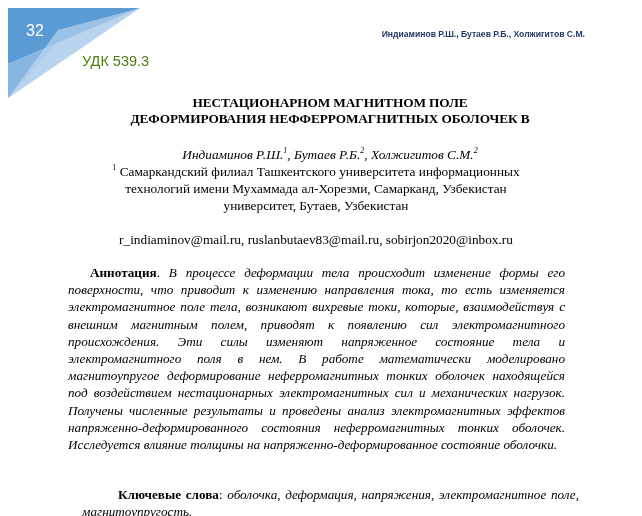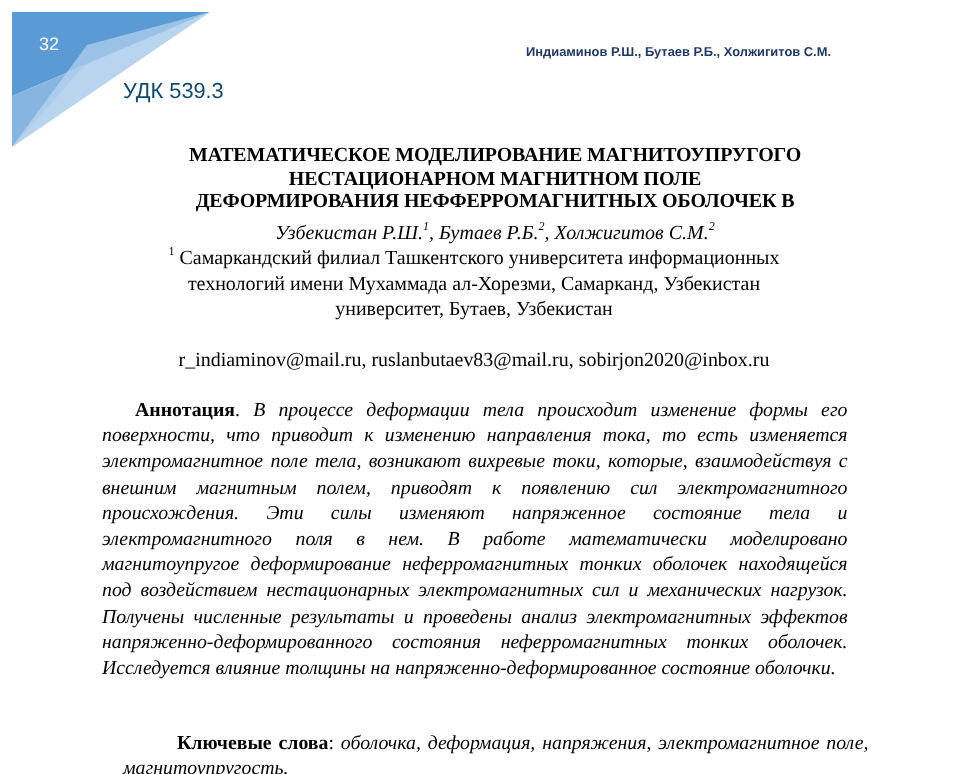--- a/index.html
+++ b/index.html
@@ -10,7 +10,7 @@
   .corner { position:absolute; left:0; top:0; width:160px; height:110px; }
   .page-num {
     position:absolute; left:26px; top:22px; color:#ffffff;
-    font-family:"Liberation Sans", sans-serif; font-size:12px;
+    font-family:"Liberation Sans", sans-serif; font-size:16px;
   }
   .running-head {
     position:absolute; right:88px; top:29px;

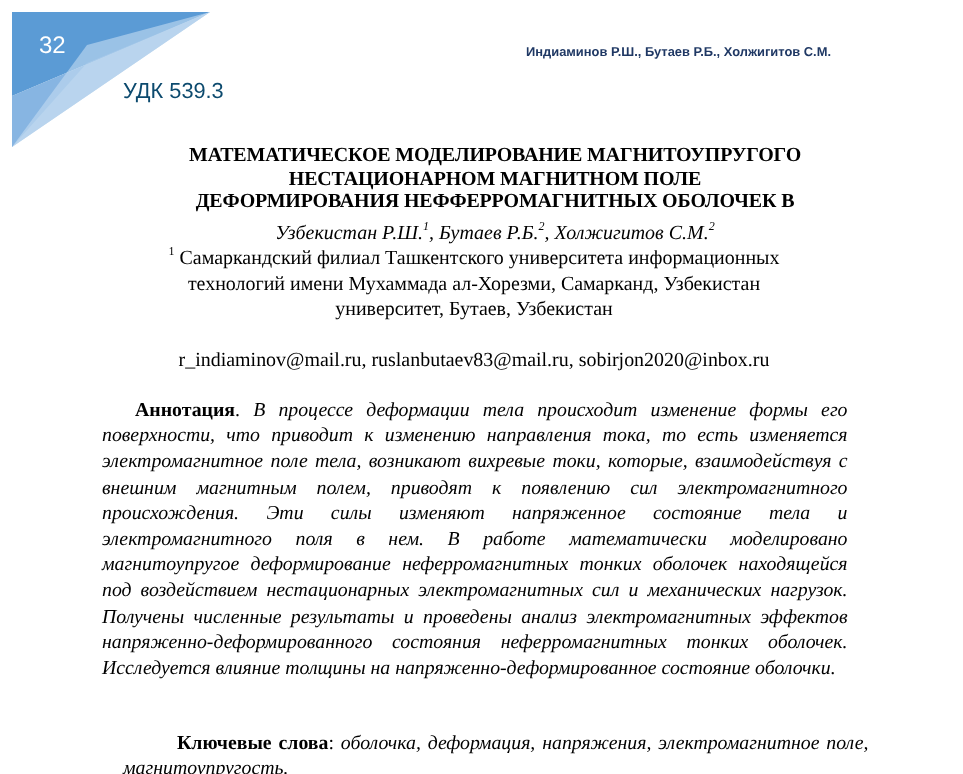--- a/index.html
+++ b/index.html
@@ -13,7 +13,7 @@
     font-family:"Liberation Sans", sans-serif; font-size:16px;
   }
   .running-head {
-    position:absolute; right:88px; top:29px;
+    position:absolute; right:57px; top:29px;
     font-family:"Liberation Sans", sans-serif; font-weight:bold; font-size:8.6px;
     color:#1f3864; letter-spacing:0;
   }

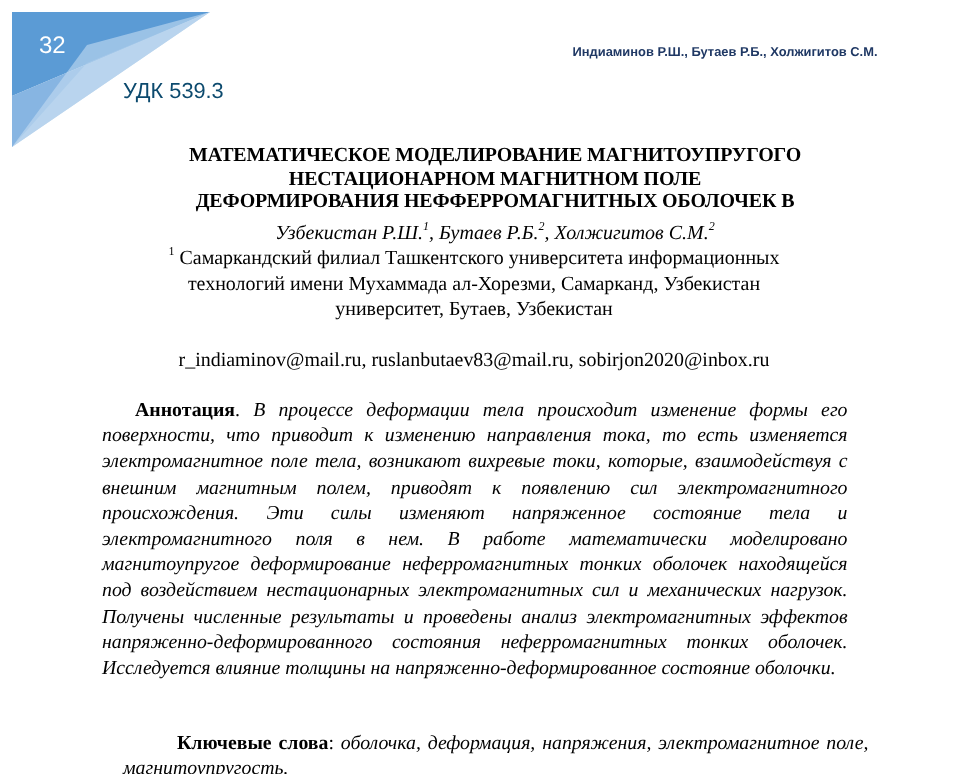--- a/index.html
+++ b/index.html
@@ -19,7 +19,7 @@
   }
   .udk {
     position:absolute; left:82px; top:53px;
-    font-family:"Liberation Sans", sans-serif; font-size:14.5px; color:#0c4a6e;
+    font-family:"Liberation Sans", sans-serif; font-size:14.5px; color:#4d7c0f;
   }
   .title {
     position:absolute; left:82px; width:496px; top:95px;

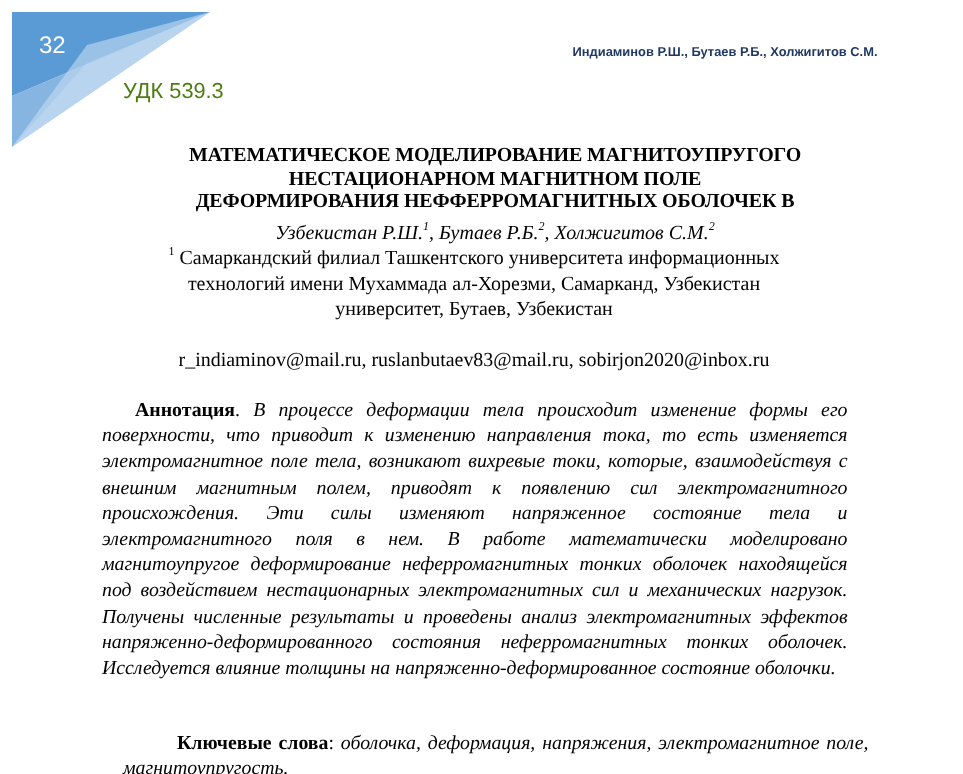--- a/index.html
+++ b/index.html
@@ -65,7 +65,6 @@
 <div class="udk">УДК 539.3</div>
 
 <div class="title">
-  <div>МАТЕМАТИЧЕСКОЕ МОДЕЛИРОВАНИЕ МАГНИТОУПРУГОГО</div>
   <div>НЕСТАЦИОНАРНОМ МАГНИТНОМ ПОЛЕ</div>
   <div>ДЕФОРМИРОВАНИЯ НЕФФЕРРОМАГНИТНЫХ ОБОЛОЧЕК В</div>
 </div>

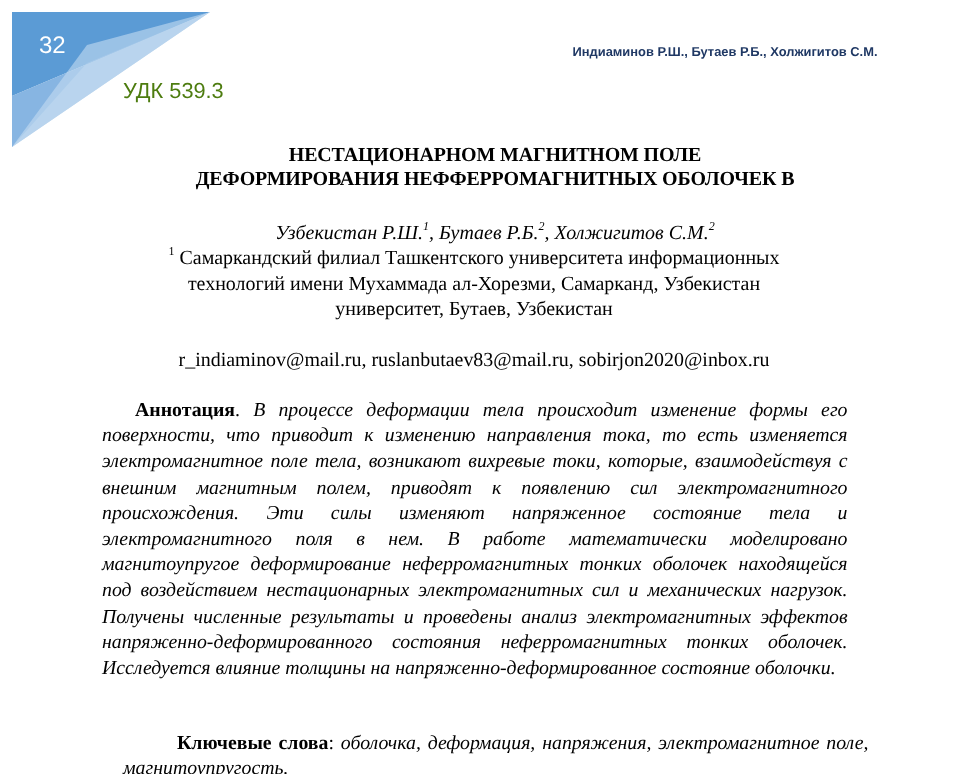--- a/index.html
+++ b/index.html
@@ -70,7 +70,7 @@
 </div>
 
 <div class="authors">
-  <span>Узбекистан Р.Ш.</span><sup>1</sup><span>, </span><span>Бутаев Р.Б.</span><sup>2</sup><span>, </span><span>Холжигитов С.М.</span><sup>2</sup>
+  <span>Индиаминов Р.Ш.</span><sup>1</sup><span>, </span><span>Бутаев Р.Б.</span><sup>2</sup><span>, </span><span>Холжигитов С.М.</span><sup>2</sup>
 </div>
 
 <div class="aff" style="top:163px;">

